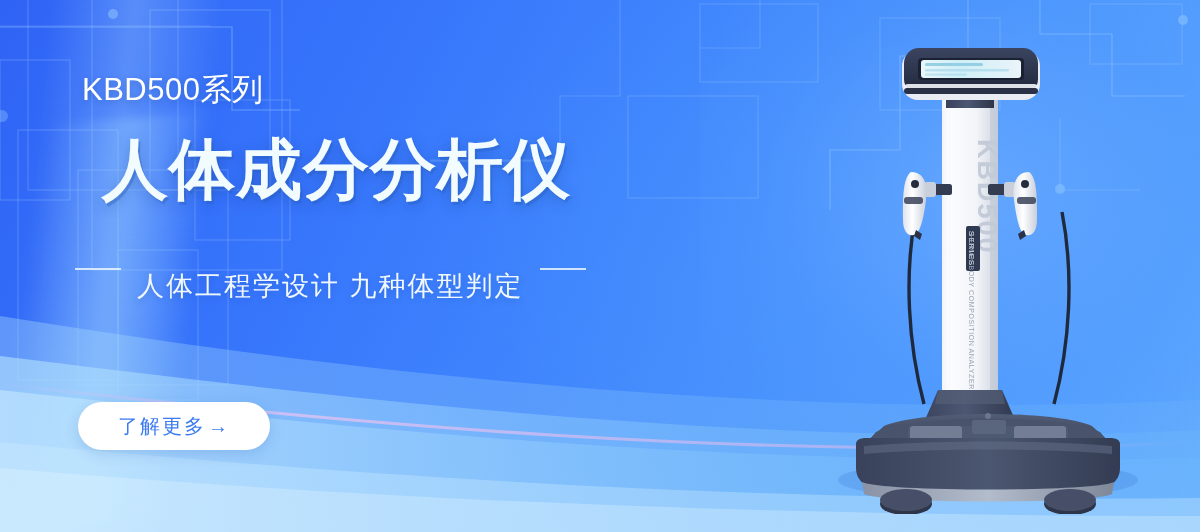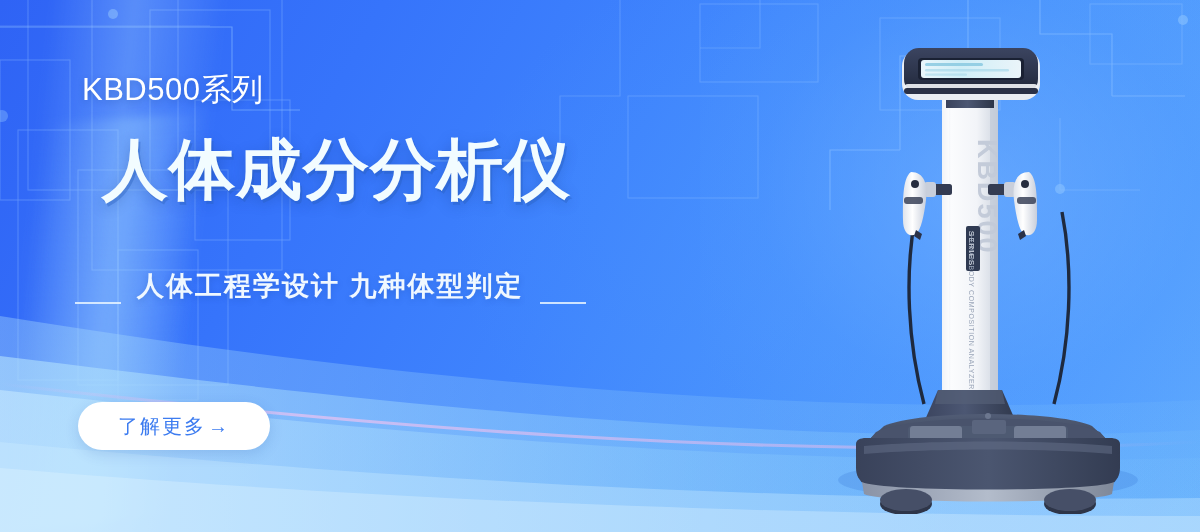--- a/index.html
+++ b/index.html
@@ -90,9 +90,8 @@
     position: absolute;
     left: 75px; top: 268px;
     display: flex;
-    align-items: flex-end;
+    align-items: flex-start;
     gap: 16px;
-    font-weight: bold;
   }
   .subline .dash {
     display: block;

